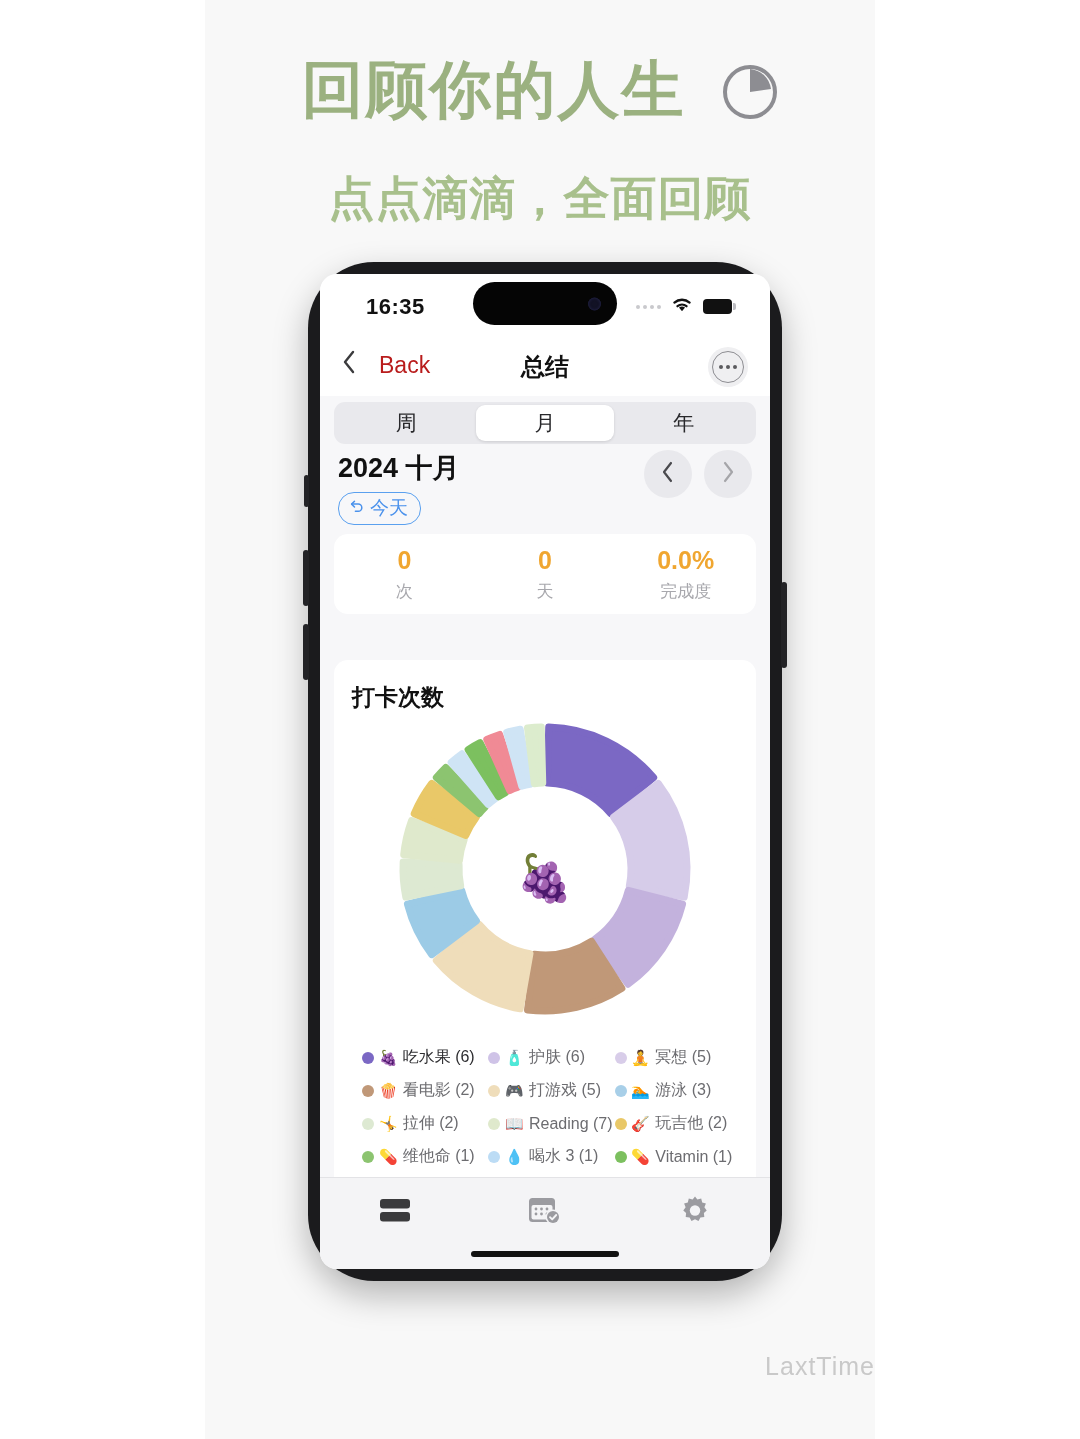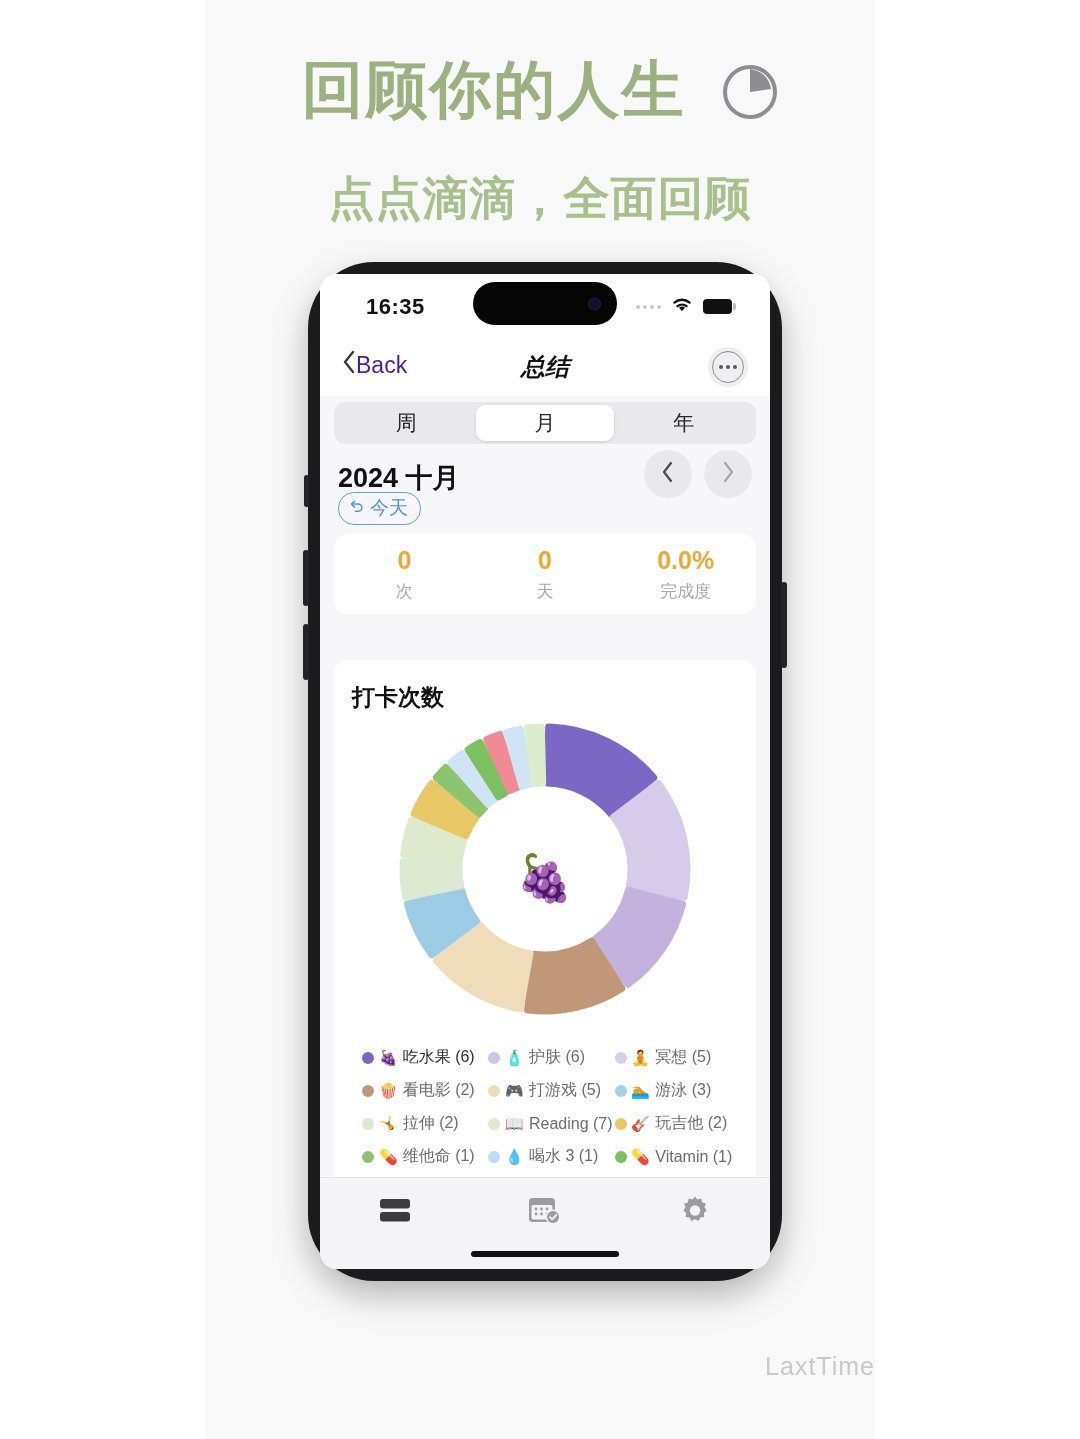--- a/index.html
+++ b/index.html
@@ -95,8 +95,8 @@
   }
   .nav-back {
     position: absolute; left: 22px; top: 10px;
-    display: flex; align-items: center; gap: 0;
-    font-size: 23px; color: #4c1d95;
+    display: flex; align-items: center; gap: 23px;
+    font-size: 23px; color: #b91c1c;
   }
   .nav-title {
     position: absolute; left: 0; width: 450px; top: 11px;

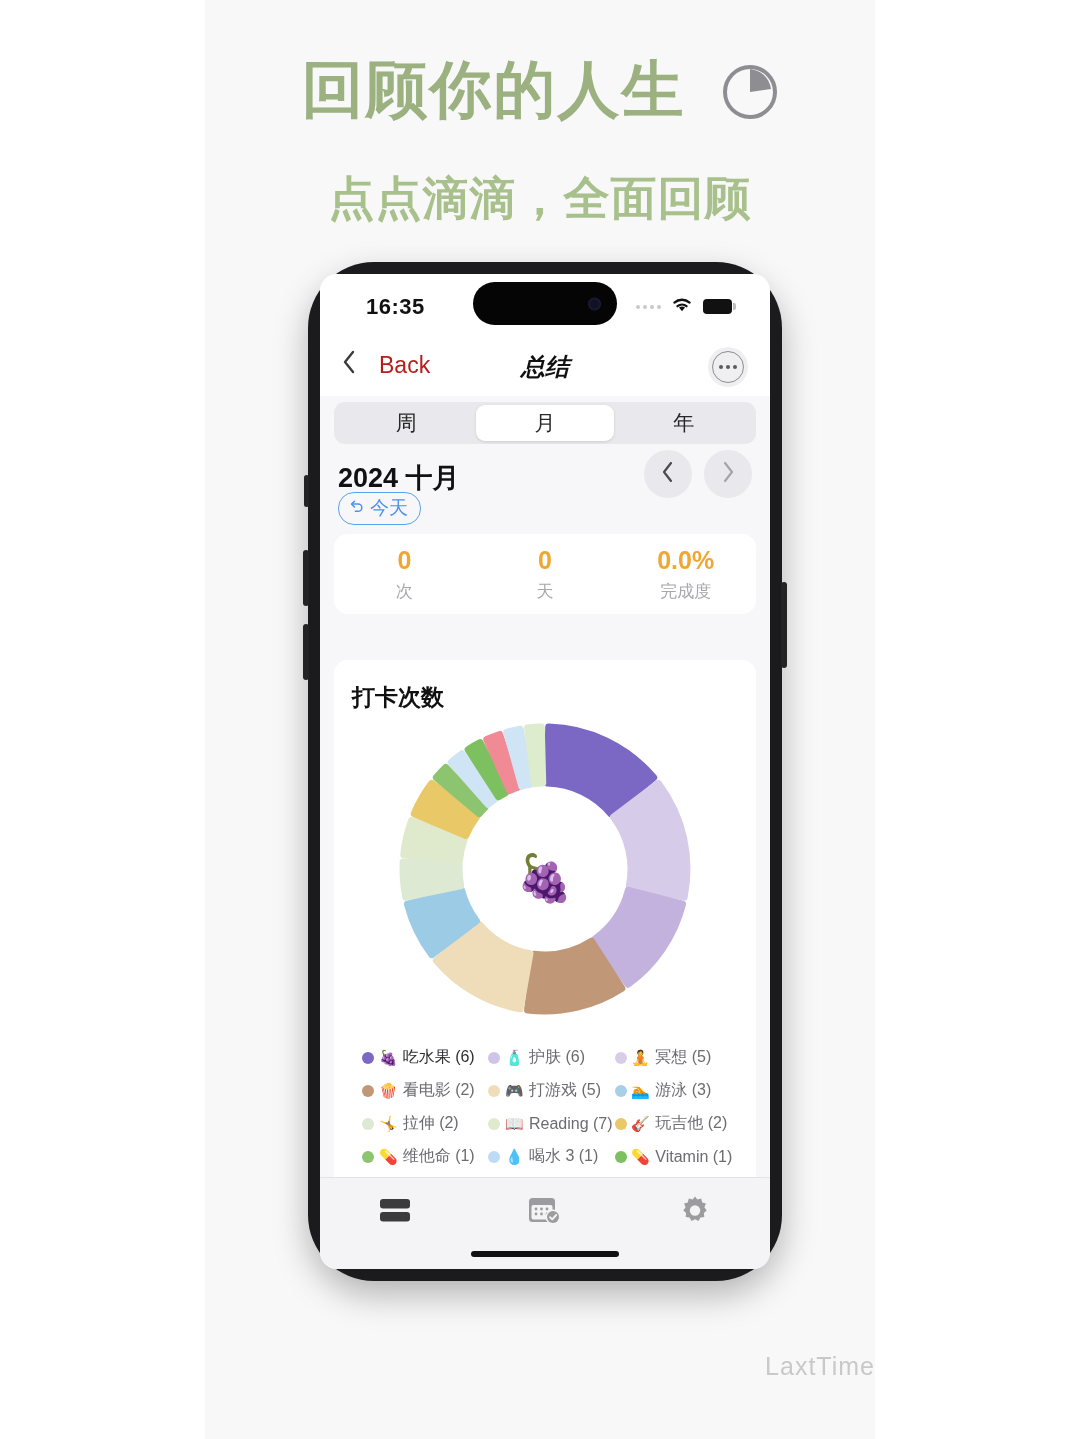--- a/index.html
+++ b/index.html
@@ -100,7 +100,7 @@
   }
   .nav-title {
     position: absolute; left: 0; width: 450px; top: 11px;
-    text-align: center; font-size: 24px; font-weight: 600; color: #111; font-style: italic;
+    text-align: center; font-size: 24px; font-weight: 600; color: #111;
   }
   .nav-more {
     position: absolute; right: 22px; top: 7px;

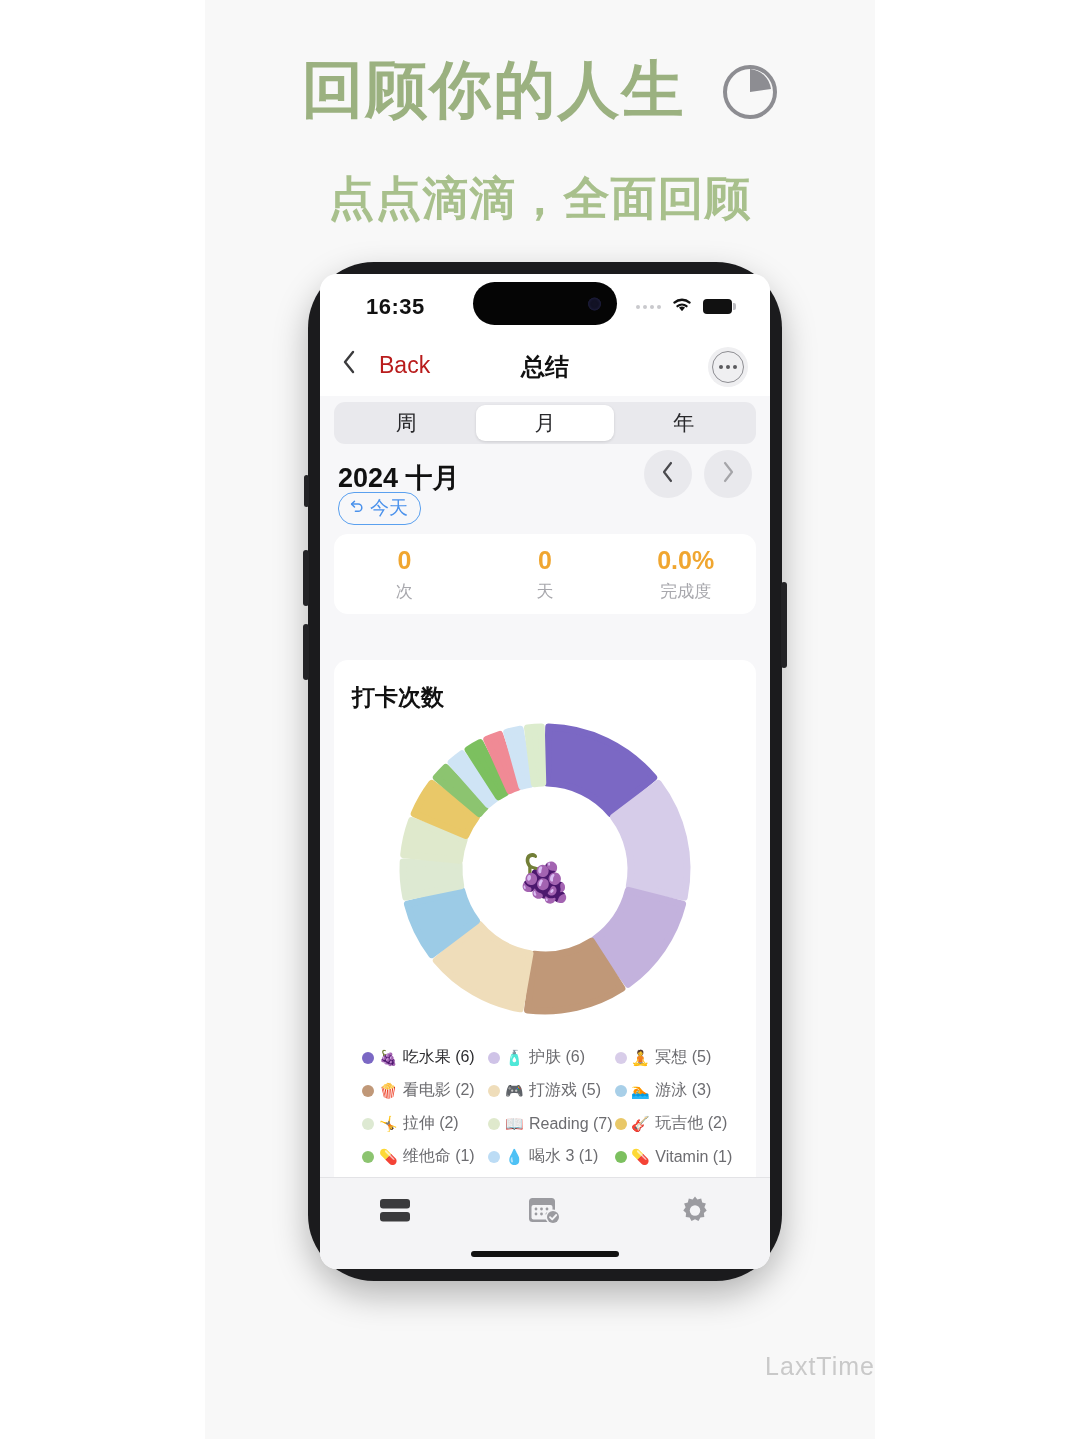--- a/index.html
+++ b/index.html
@@ -134,7 +134,7 @@
   .seg.active { background: #ffffff; font-weight: 500; box-shadow: 0 1px 3px rgba(0,0,0,0.12); }
   .daterow { position: relative; height: 90px; }
   .date-label {
-    position: absolute; left: 4px; top: 16px;
+    position: absolute; left: 4px; top: 6px;
     font-size: 27px; font-weight: 700; color: #111;
   }
   .today-pill {

